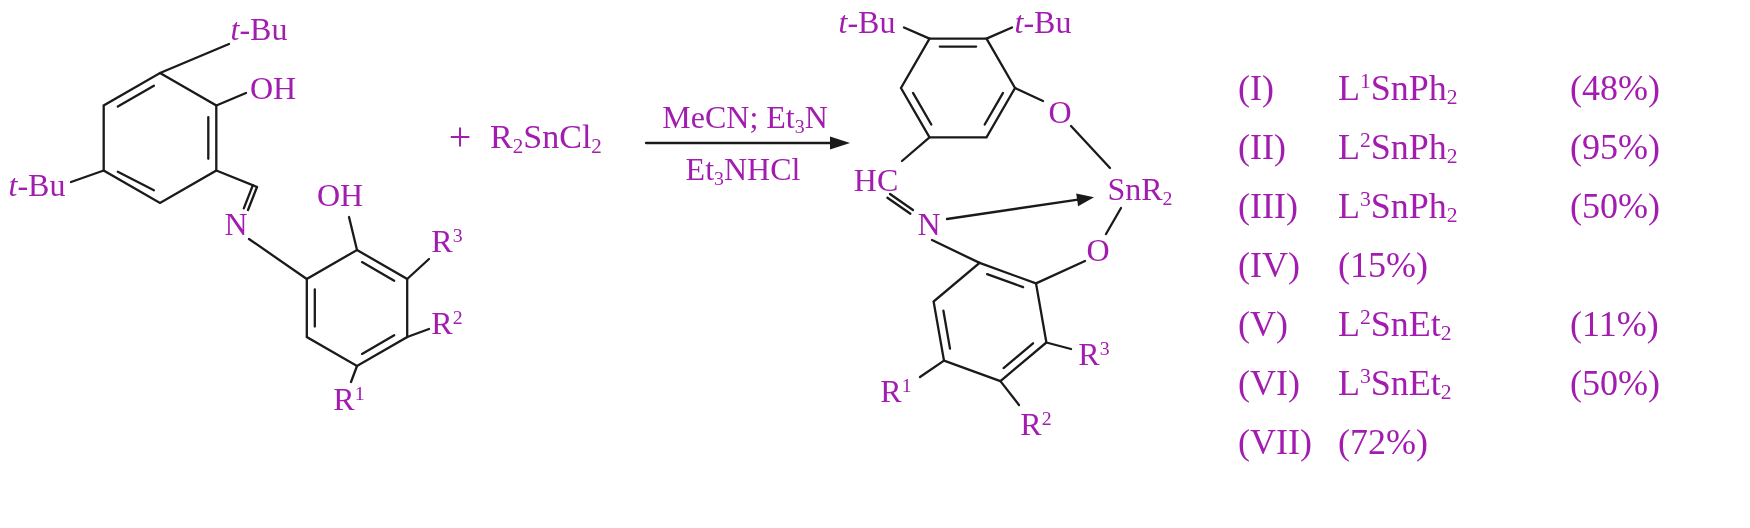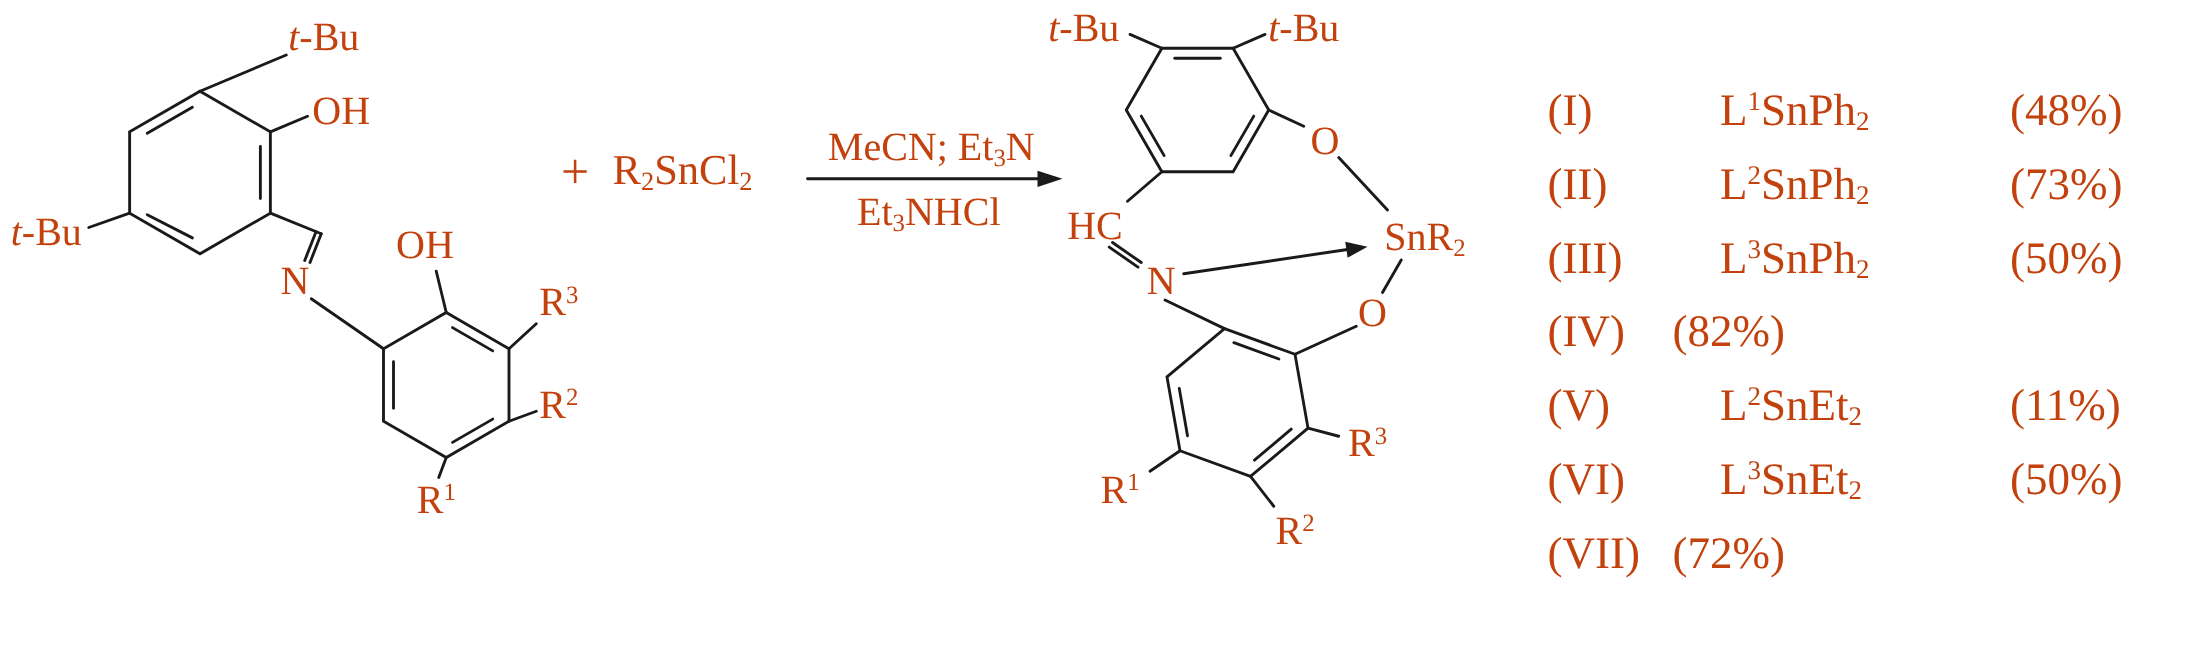--- a/index.html
+++ b/index.html
@@ -6,7 +6,7 @@
   html,body { background:#ffffff; }
   .canvas {
     position:relative; width:1750px; height:528px; background:#ffffff;
-    font-family:"Liberation Serif", serif; color:#c2410c; overflow:hidden;
+    font-family:"Liberation Serif", serif; color:#a21caf; overflow:hidden;
   }
   svg.bonds { position:absolute; left:0; top:0; width:1750px; height:528px; }
   svg.bonds polygon.ring, svg.bonds line { fill:none; stroke:#1a1a1a; stroke-width:2.3; stroke-linecap:round; }

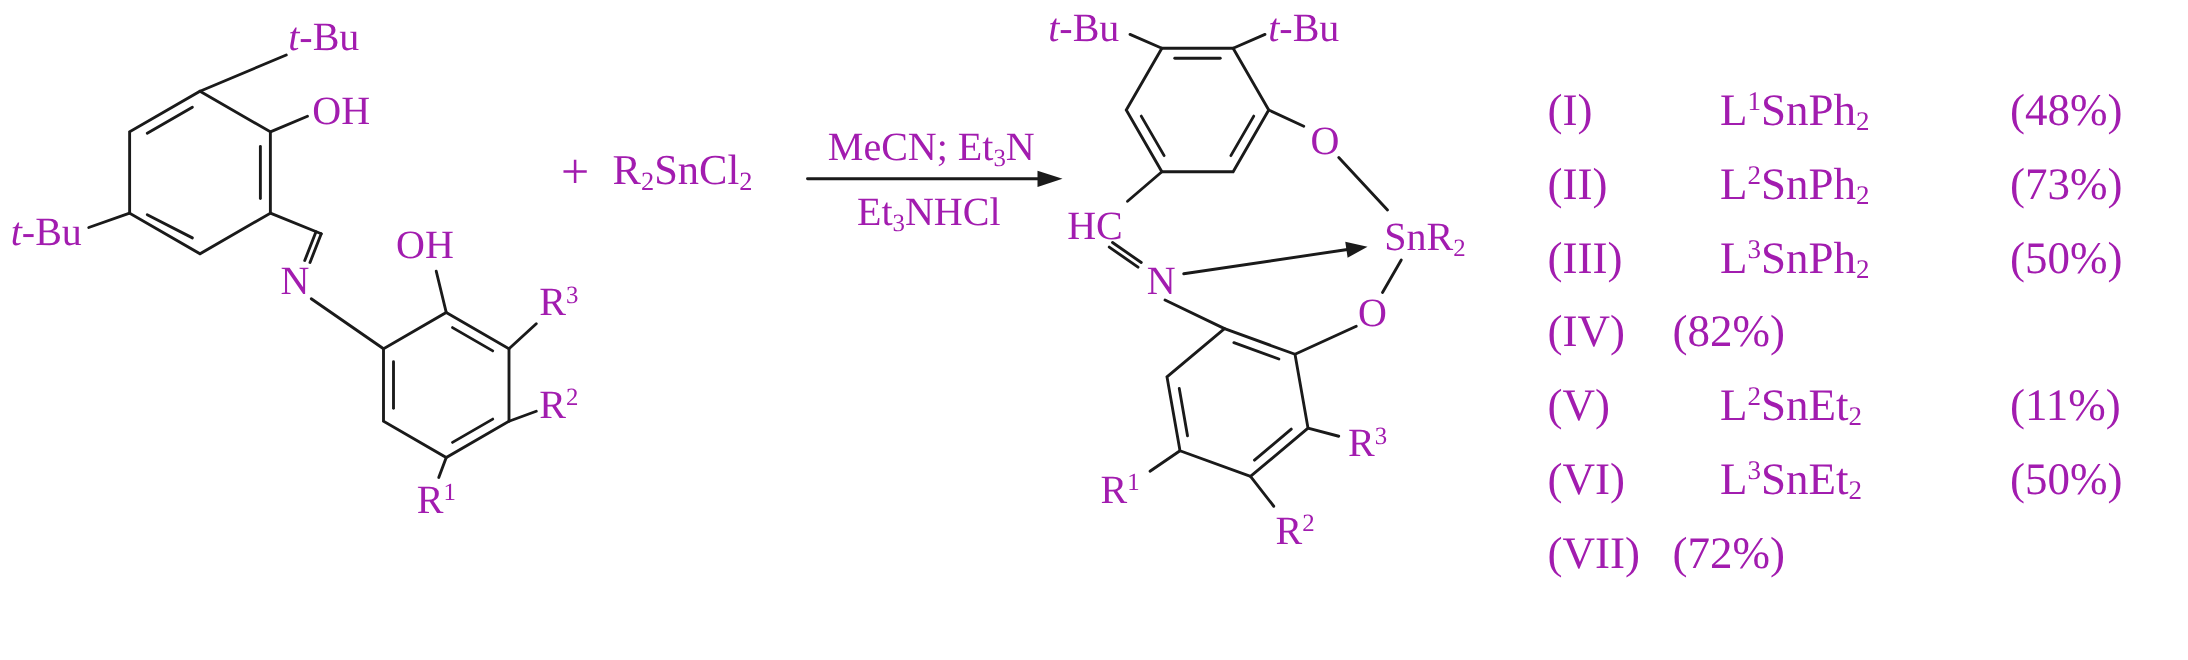--- a/index.html
+++ b/index.html
@@ -23,7 +23,7 @@
   .products { position:absolute; left:1238px; top:58px; width:510px; }
   .product-row { display:flex; align-items:center; height:59px; font-size:36px; }
   .product-row .numeral { width:100px; flex:none; }
-  .product-row .formula { width:232px; flex:none;margin-left:38px; }
+  .product-row .formula { width:232px; flex:none; }
   .product-row .yield { flex:none; }
   .formula .sup { font-size:0.6em; position:relative; top:-0.55em; }
   .formula .sub { font-size:0.6em; position:relative; top:0.22em; }

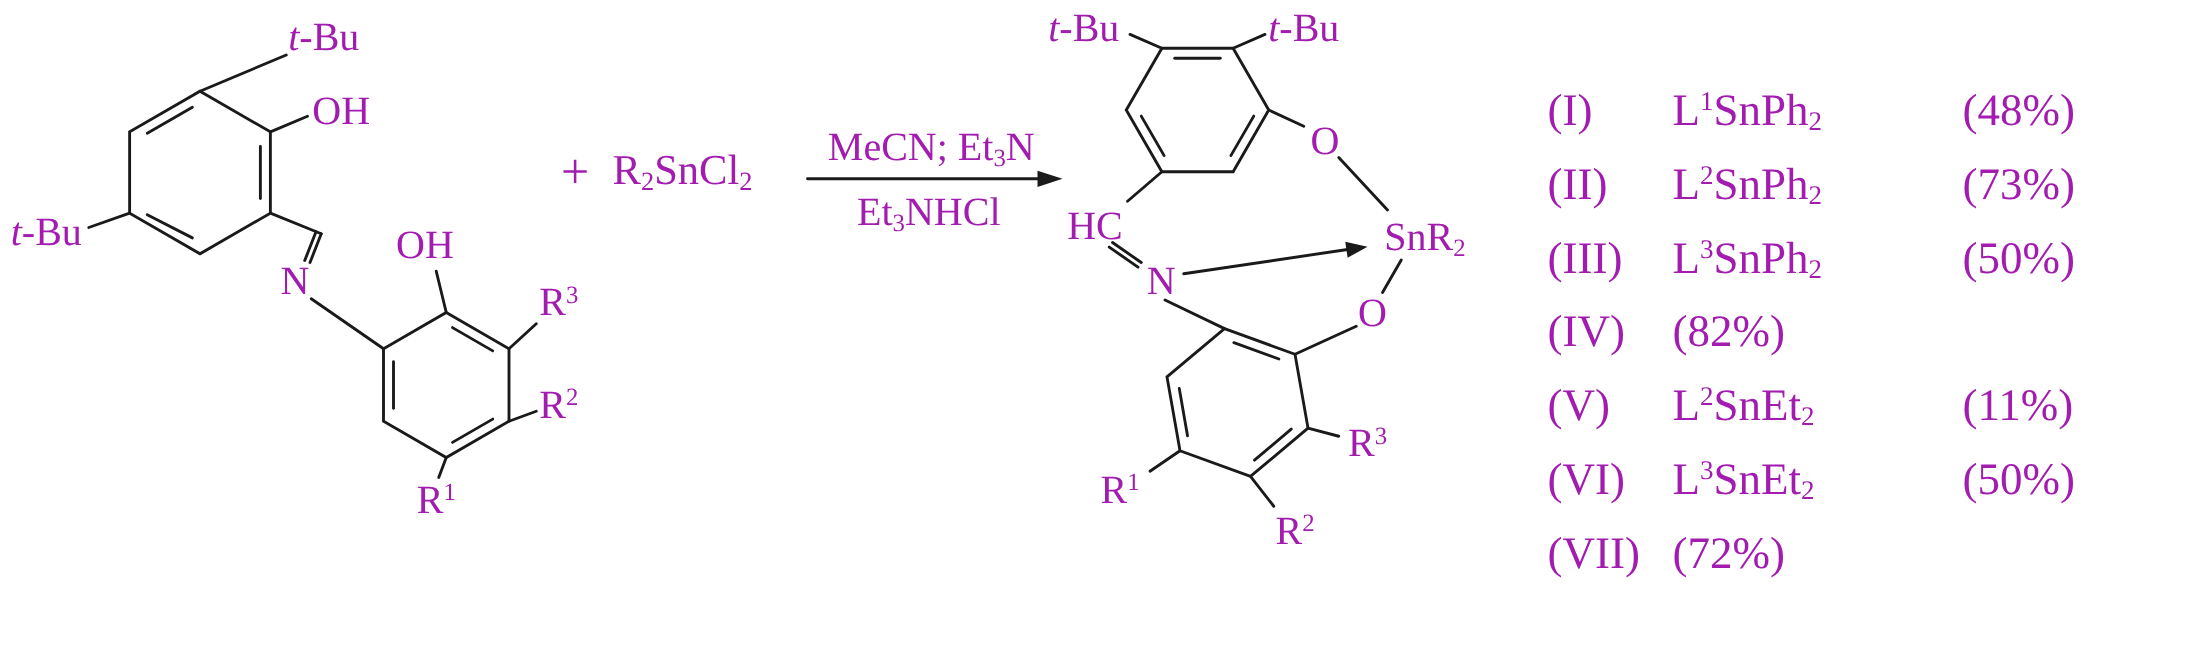--- a/index.html
+++ b/index.html
@@ -123,7 +123,7 @@
     <div class="product-row">
       <span class="numeral">(II)</span>
       <span class="formula"><span>L</span><span class="sup">2</span><span>SnPh</span><span class="sub">2</span></span>
-      <span class="yield">(73%)</span>
+      <span class="yield">(95%)</span>
     </div>
     <div class="product-row">
       <span class="numeral">(III)</span>

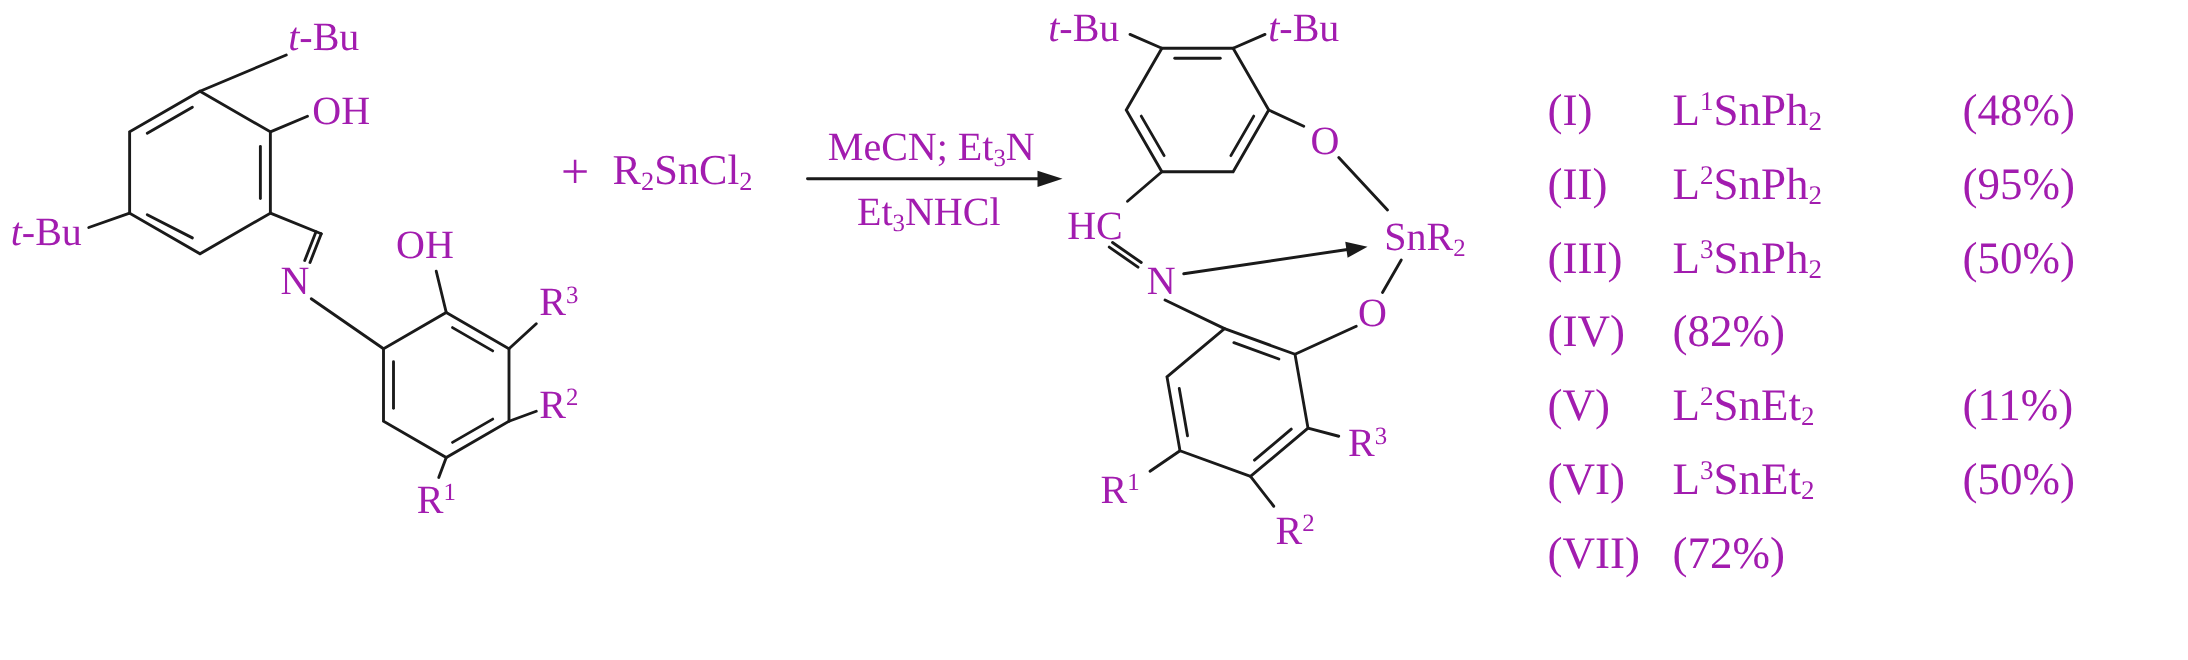--- a/index.html
+++ b/index.html
@@ -132,7 +132,7 @@
     </div>
     <div class="product-row">
       <span class="numeral">(IV)</span>
-      <span class="yield">(82%)</span>
+      <span class="yield">(15%)</span>
     </div>
     <div class="product-row">
       <span class="numeral">(V)</span>

